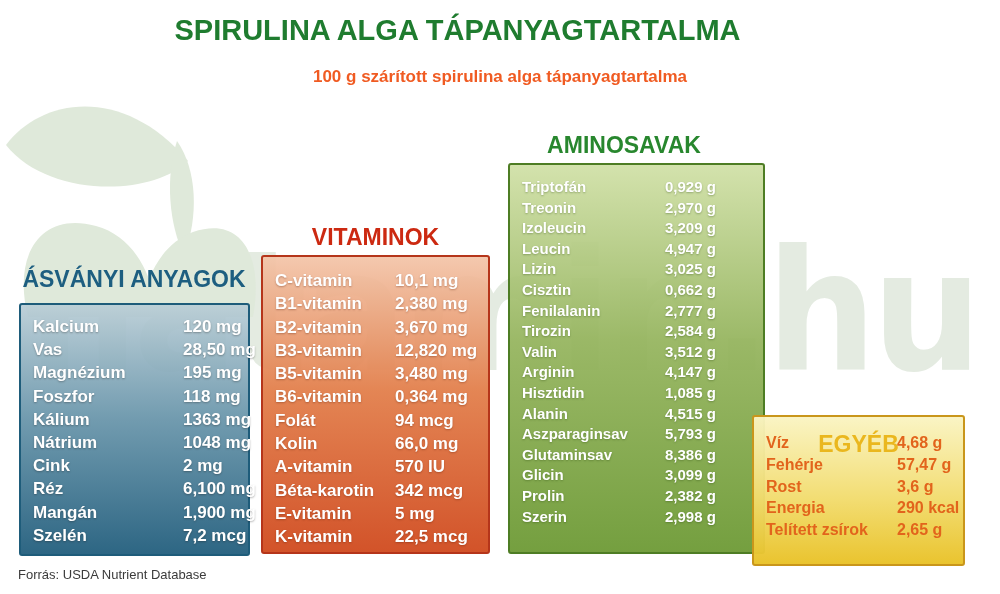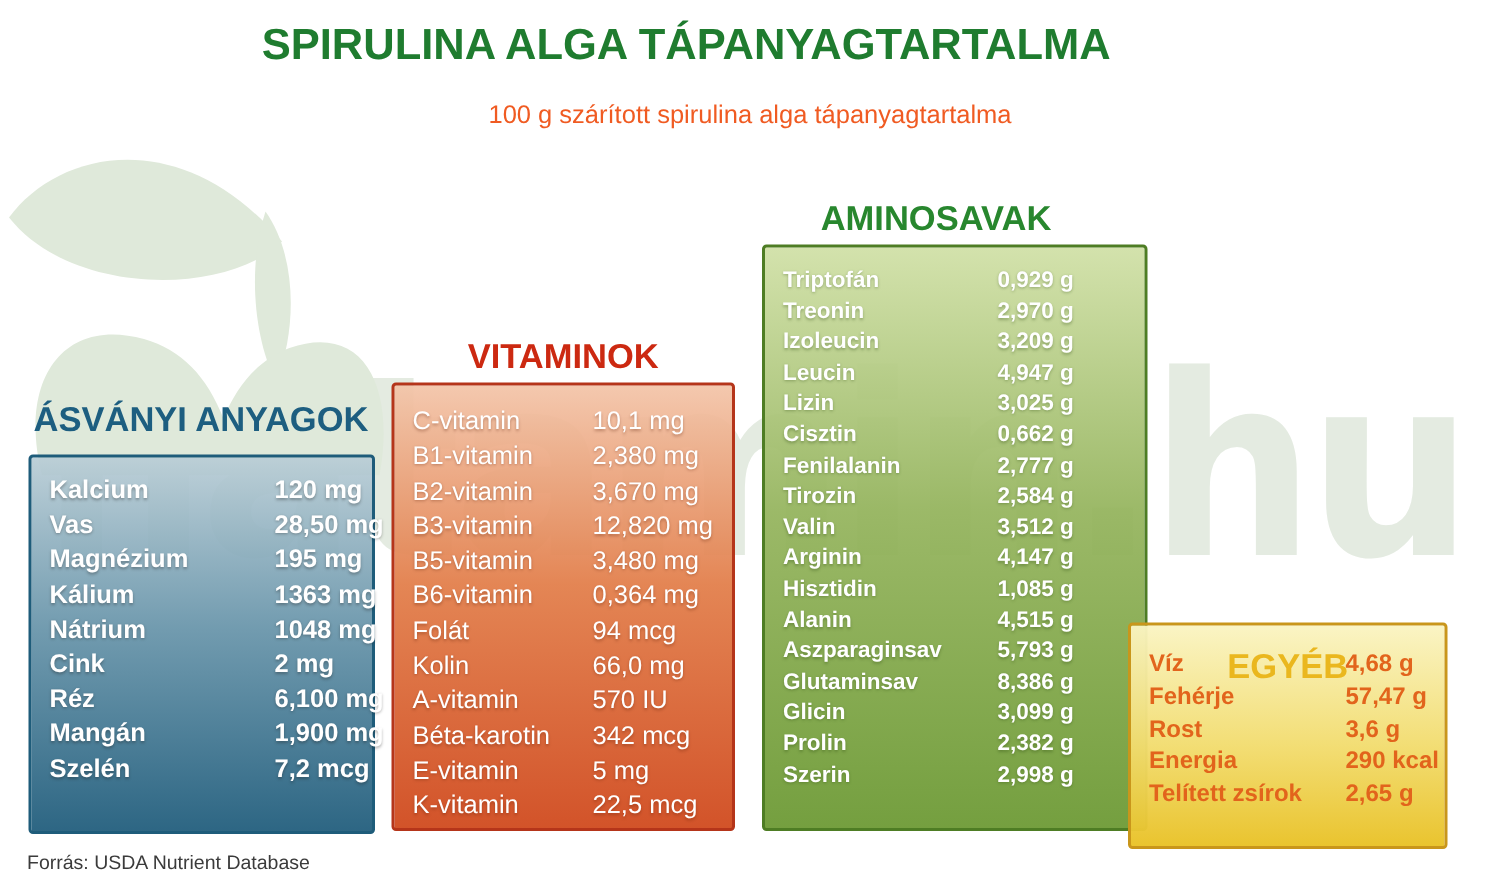--- a/index.html
+++ b/index.html
@@ -24,7 +24,7 @@
   }
   .subtitle{
     position:absolute;top:67px;left:0;width:1000px;z-index:2;
-    text-align:center;font-size:17px;font-weight:normal;color:#f05b22;
+    text-align:center;font-size:17px;font-weight:bold;color:#f05b22;
   }
   
   .phead{position:absolute;z-index:2;text-align:center;font-weight:800;font-size:23px;}

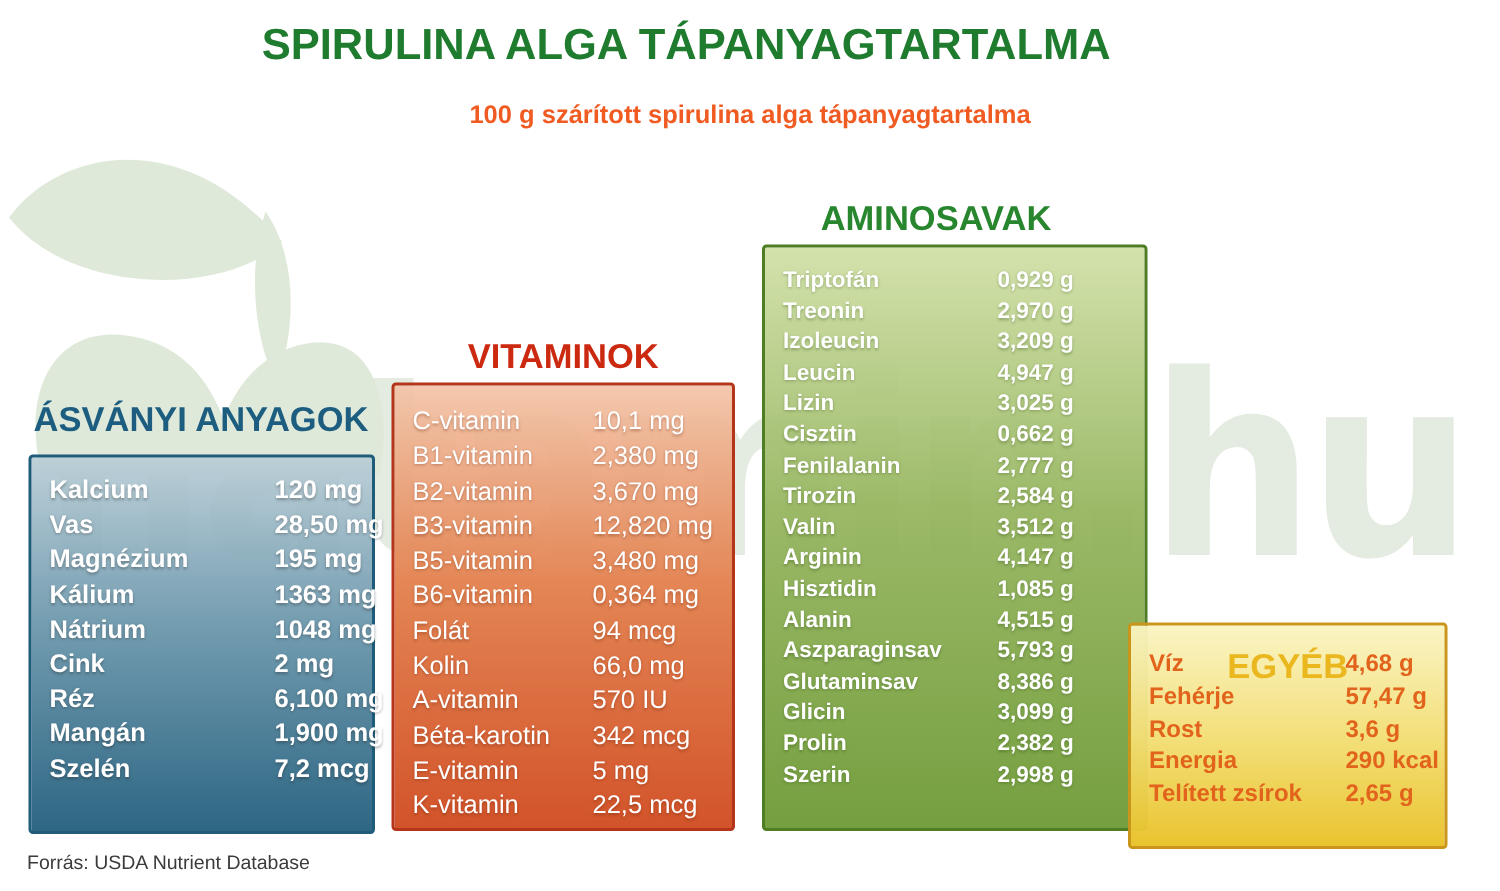--- a/index.html
+++ b/index.html
@@ -53,7 +53,7 @@
     left:261px;top:255px;width:229px;height:299px;
     border:2px solid #b5351a;
     background:linear-gradient(180deg,rgba(243,196,168,0.93) 0%,rgba(226,126,74,0.94) 45%,rgba(208,74,30,0.95) 100%);
-    color:#ffffff;font-weight:normal;font-size:17px;
+    color:#ffffff;font-weight:bold;font-size:17px;
     text-shadow:0 1px 2px rgba(90,30,10,0.35);padding-top:12px;
   }
   .panel.vitamins .row{line-height:23.3px;}

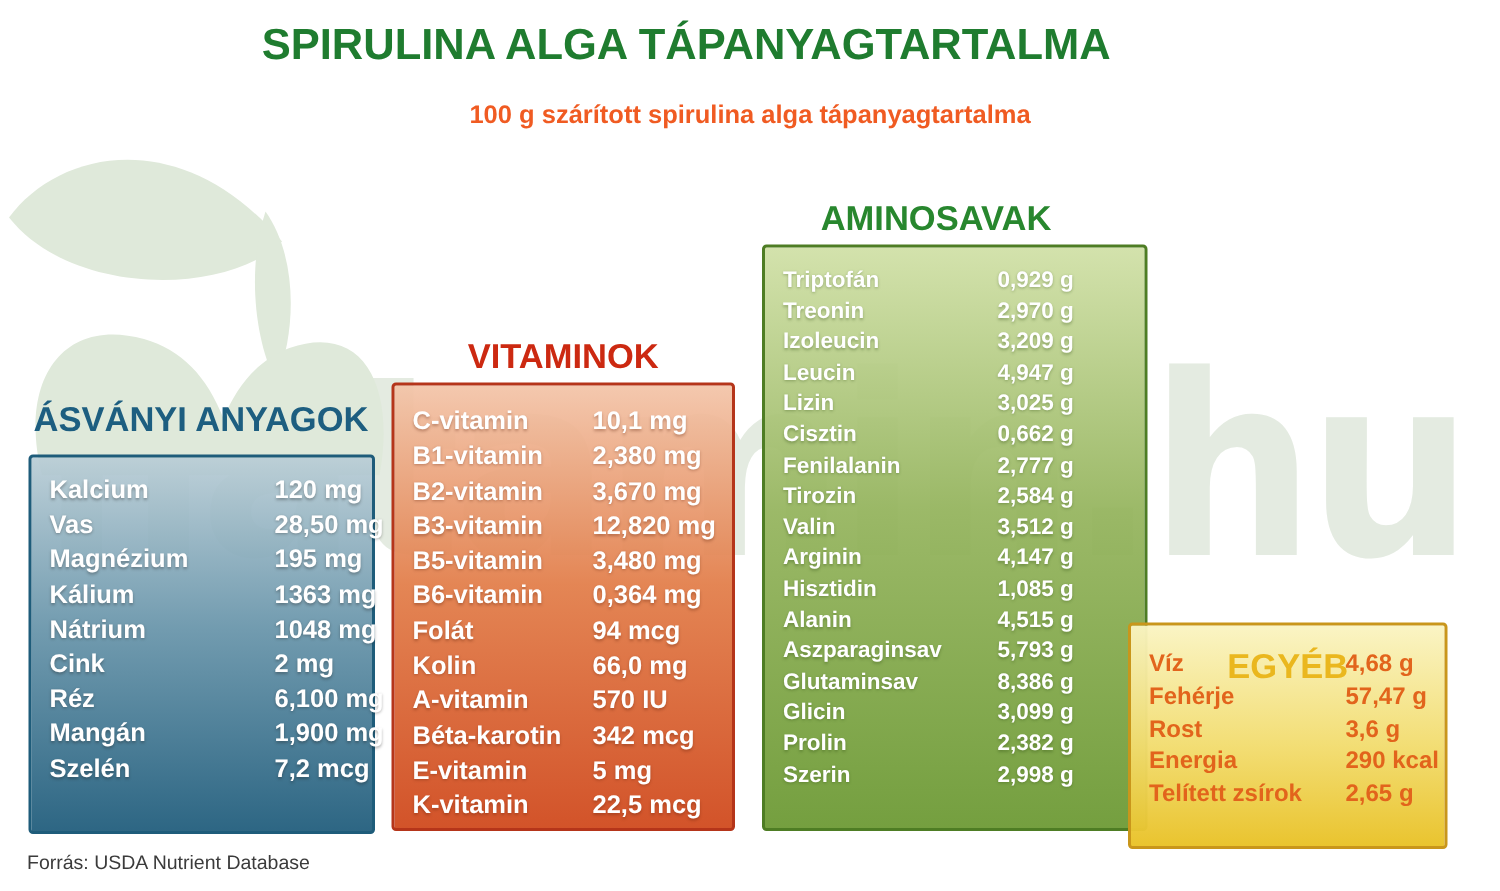--- a/index.html
+++ b/index.html
@@ -115,6 +115,10 @@
         <span class="val">195 mg</span>
       </div>
       <div class="row">
+        <span class="lbl">Foszfor</span>
+        <span class="val">118 mg</span>
+      </div>
+      <div class="row">
         <span class="lbl">Kálium</span>
         <span class="val">1363 mg</span>
       </div>

